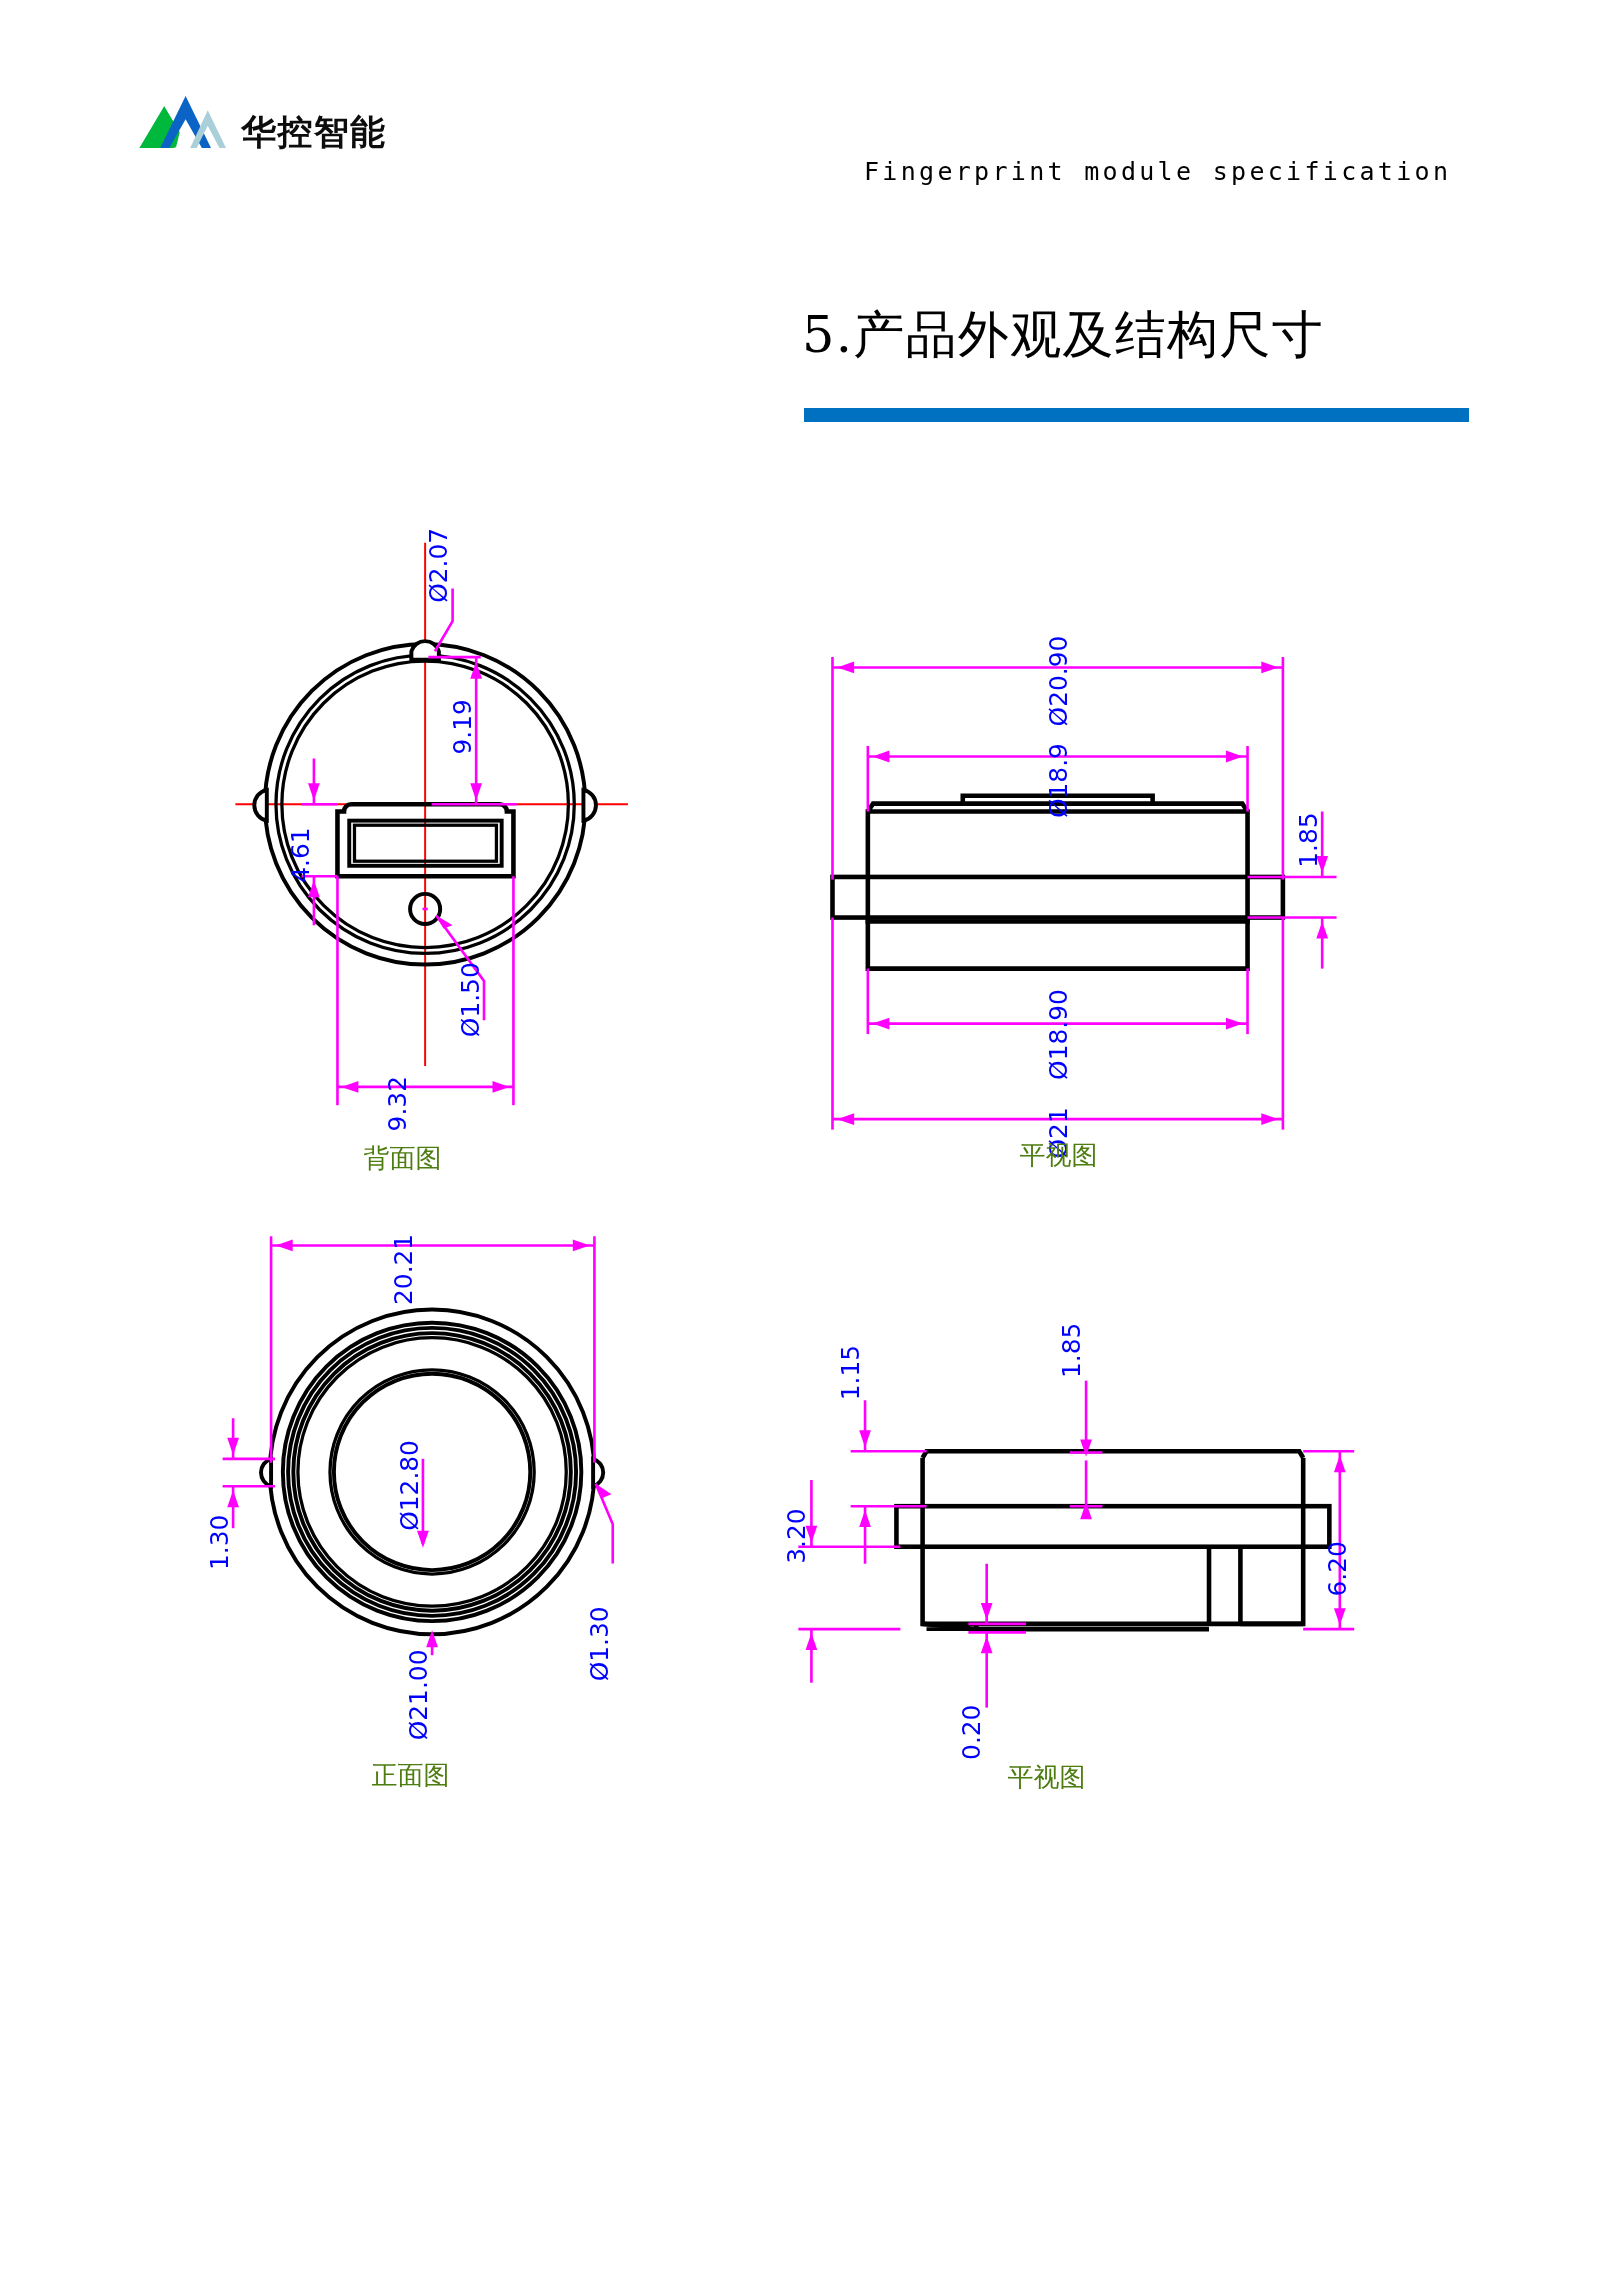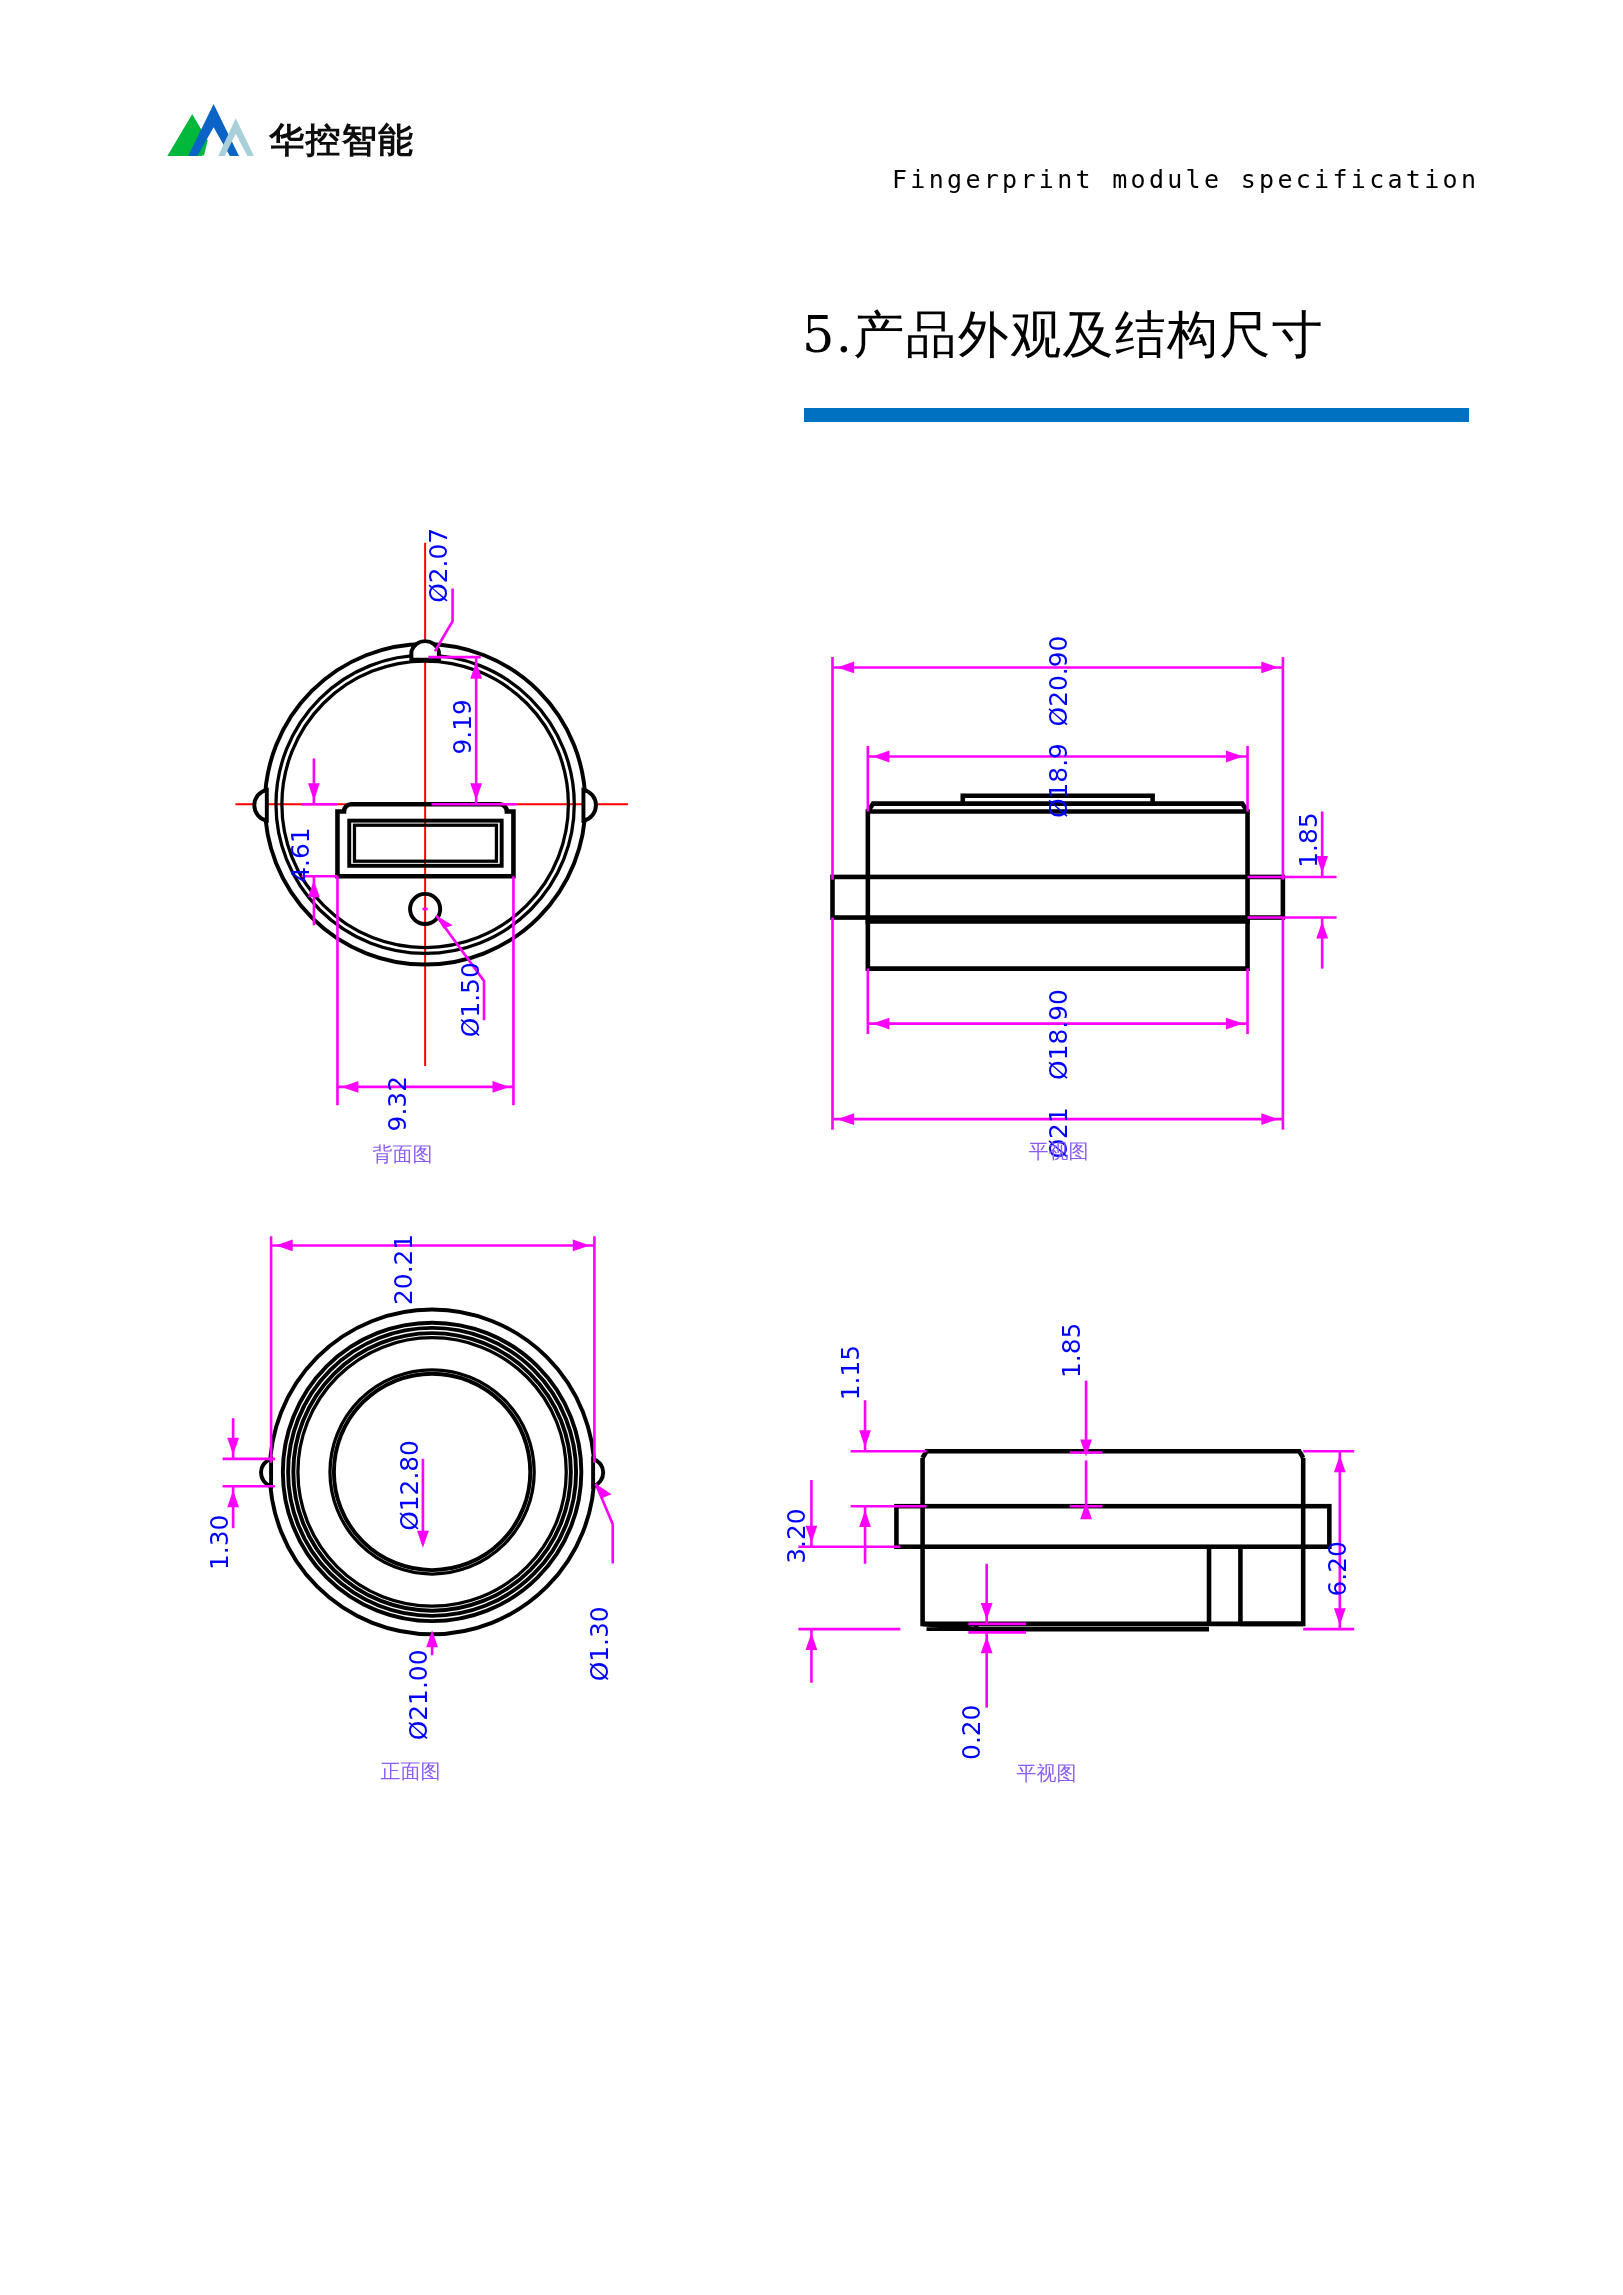--- a/index.html
+++ b/index.html
@@ -12,7 +12,7 @@
   .page{position:absolute;inset:0;background:#fff;}
 
   
-  #header{position:absolute;left:0;top:8px;width:1307px;height:216px;margin-left:28px;}
+  #header{position:absolute;left:0;top:0;width:1307px;height:216px;}
   #logo-wrap{position:absolute;left:134px;top:92px;display:flex;align-items:flex-end;gap:9.2px;}
   #logo-mark{width:98px;height:56px;display:block;}
   #logo-text{font-size:35px;line-height:38px;font-weight:700;letter-spacing:1.3px;

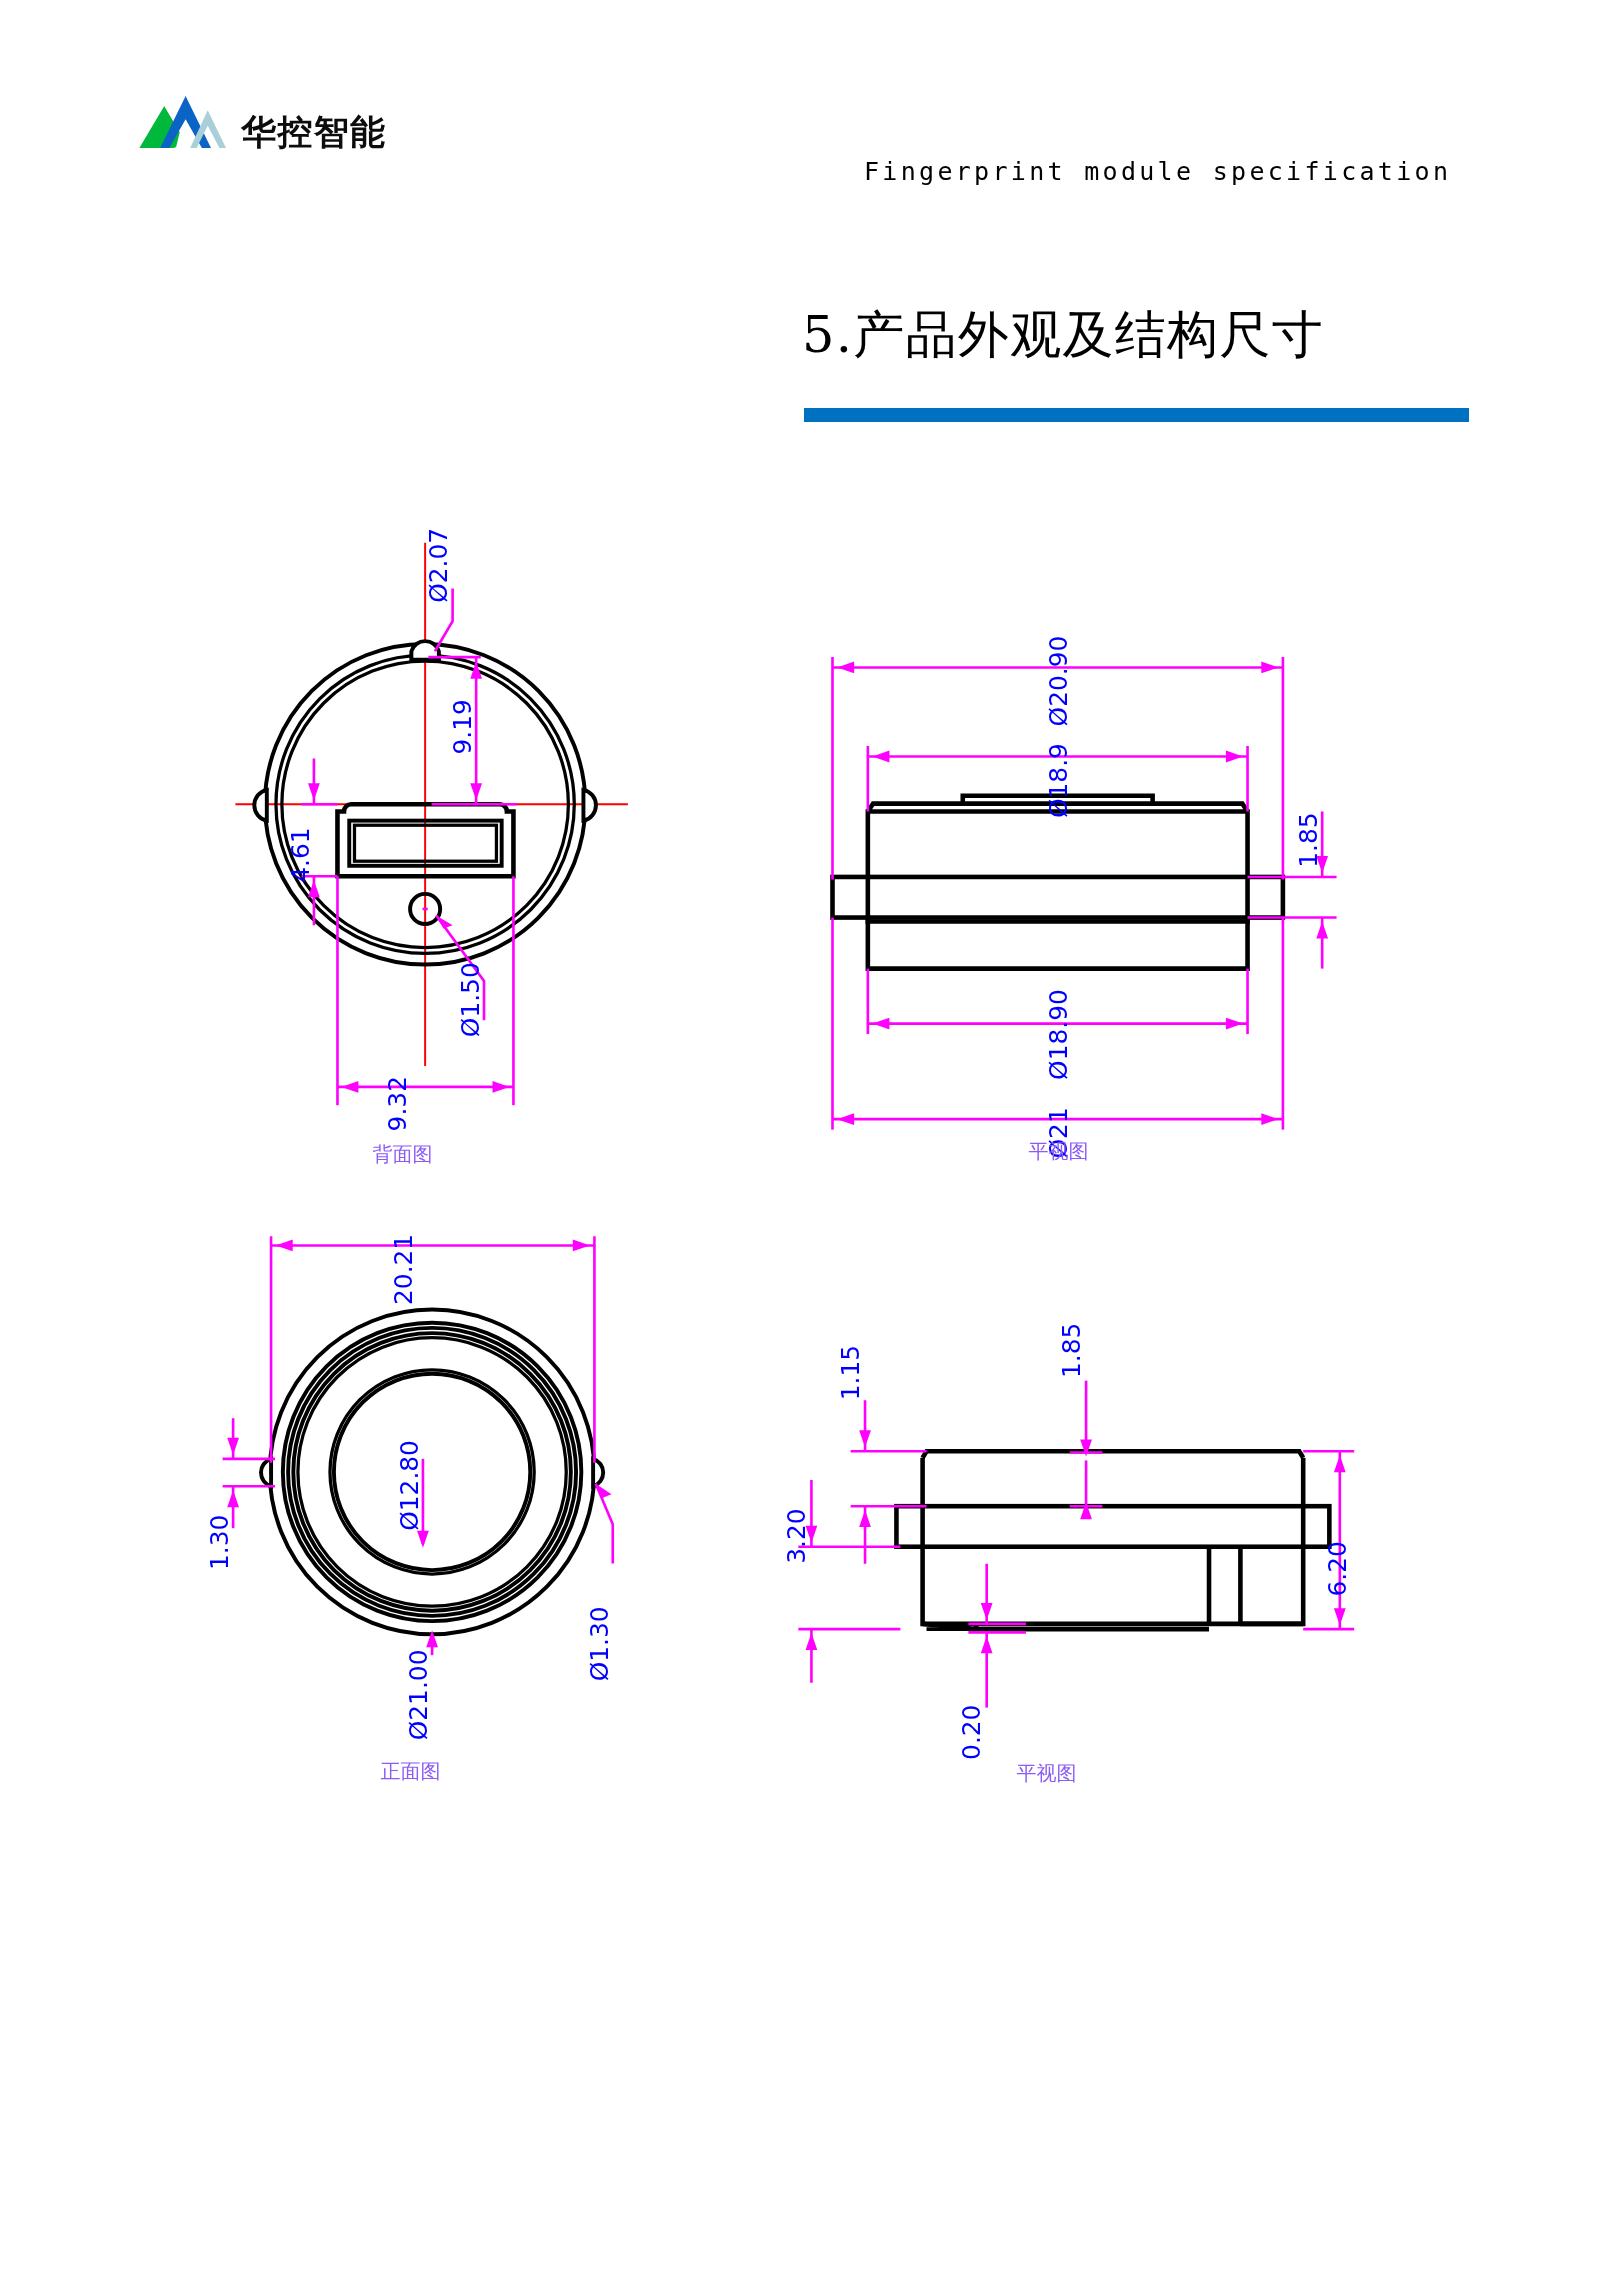--- a/index.html
+++ b/index.html
@@ -29,8 +29,8 @@
   #drawings{position:absolute;left:0;top:497px;width:1623px;height:1518px;}
   .view{position:absolute;}
   .view svg{display:block;overflow:visible;}
-  .caption{position:absolute;text-align:center;font-size:20px;
-    font-family:"DejaVu Serif","Liberation Serif",serif;color:#8b5cf6;white-space:nowrap;}
+  .caption{position:absolute;text-align:center;font-size:26px;
+    font-family:"DejaVu Serif","Liberation Serif",serif;color:#4d7c0f;white-space:nowrap;}
 
   
   #footer{position:absolute;left:0;top:2055px;width:1623px;height:241px;}

